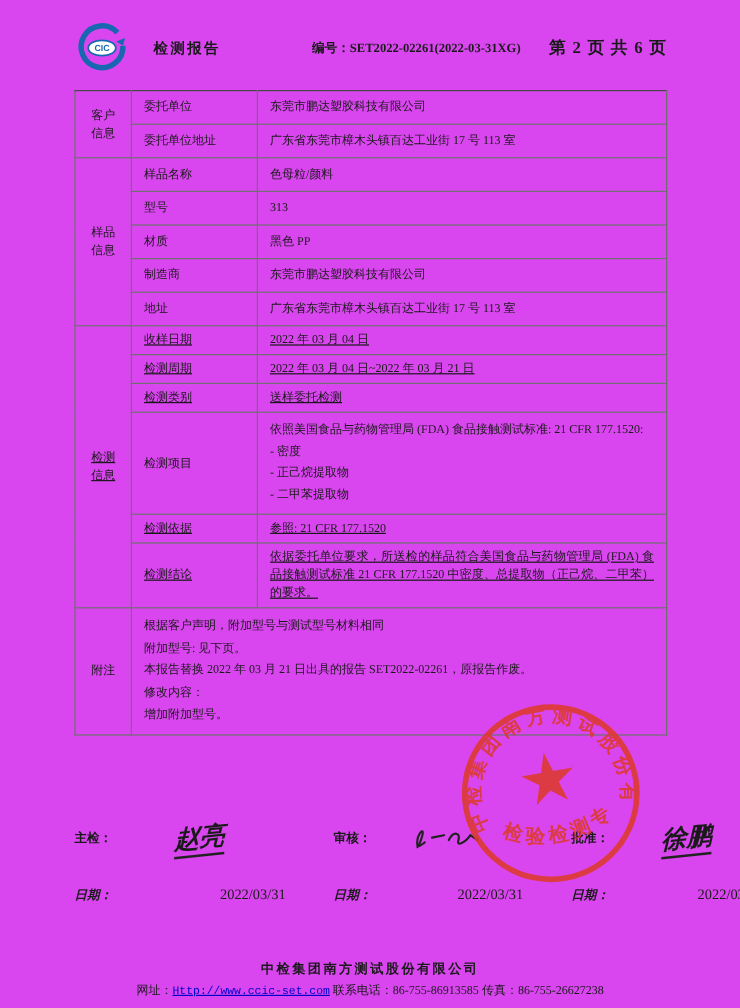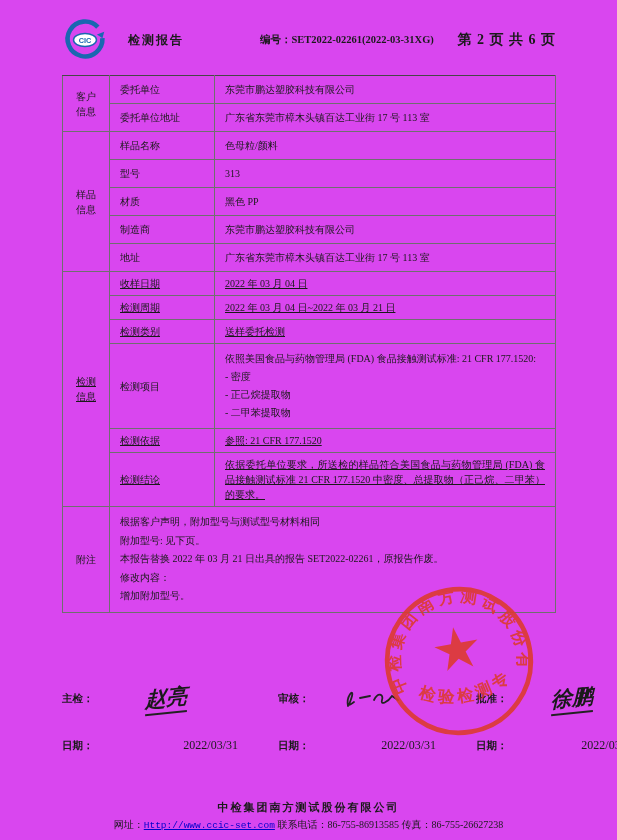--- a/index.html
+++ b/index.html
@@ -35,7 +35,7 @@
   .sig-name{font-size:21px;font-weight:bold;font-style:italic;transform:rotate(-6deg) skewX(-6deg);
             font-family:"Liberation Serif","DejaVu Serif",serif;border-bottom:2px solid #222;}
   .date-row{display:flex;align-items:center;margin-top:16px;}
-  .date-lbl{font-weight:bold;flex:0 0 auto;}
+  .date-lbl{font-weight:bold;flex:0 0 auto;font-style:italic;}
   .date-val{flex:1;text-align:right;font-size:12px;}
   
   .stamp{position:absolute;left:381px;top:583px;width:156px;height:156px;opacity:.88;

